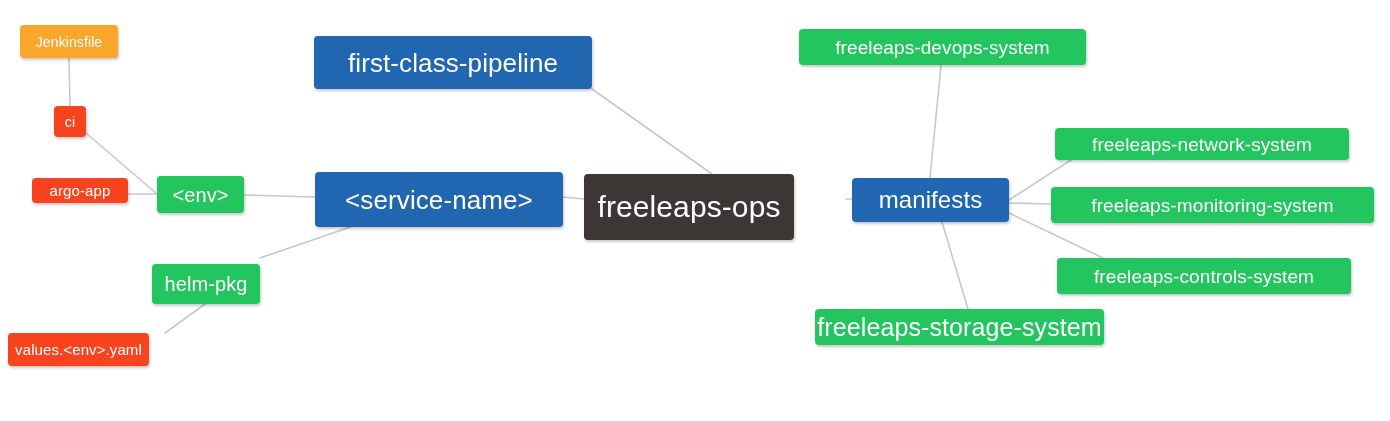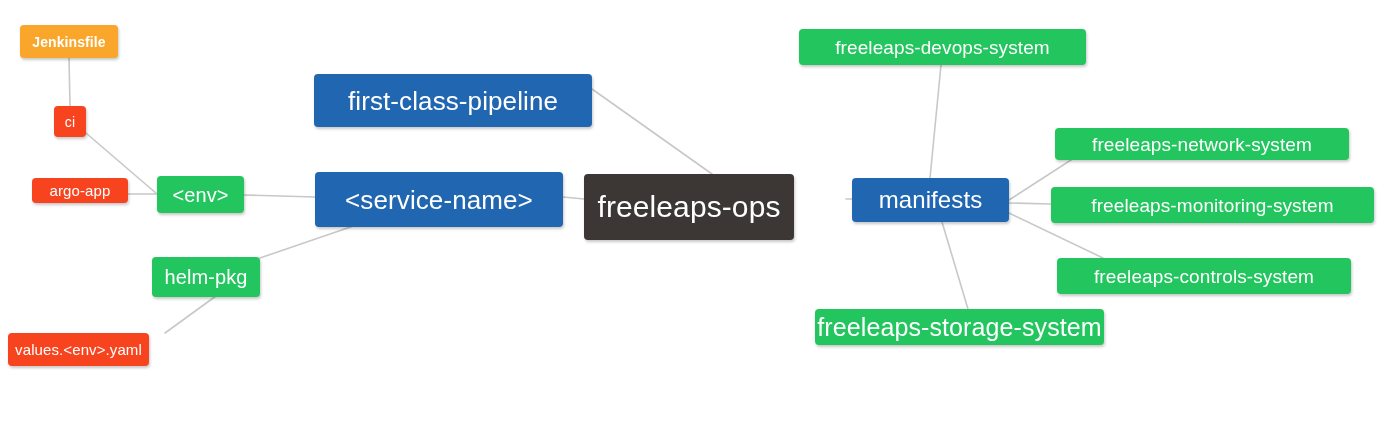--- a/index.html
+++ b/index.html
@@ -67,7 +67,7 @@
       <line x1="942" y1="222" x2="968" y2="309" stroke="#c8c8c8" stroke-width="1.6" stroke-linecap="round"></line>
     </svg>
   <div id="node-layer">
-      <div class="node n-orange" style="left: 20px; top: 25px; width: 98px; height: 33px; font-size: 14px; font-weight: bold;">Jenkinsfile</div>
+      <div class="node n-orange" style="left: 20px; top: 25px; width: 98px; height: 33px; font-size: 14px;">Jenkinsfile</div>
       <div class="node n-red" style="left: 54px; top: 106px; width: 32px; height: 31px; font-size: 14px;">ci</div>
       <div class="node n-red" style="left: 32px; top: 178px; width: 96px; height: 25px; font-size: 15px;">argo-app</div>
       <div class="node n-green" style="left: 157px; top: 176px; width: 87px; height: 37px; font-size: 20px;">&lt;env&gt;</div>

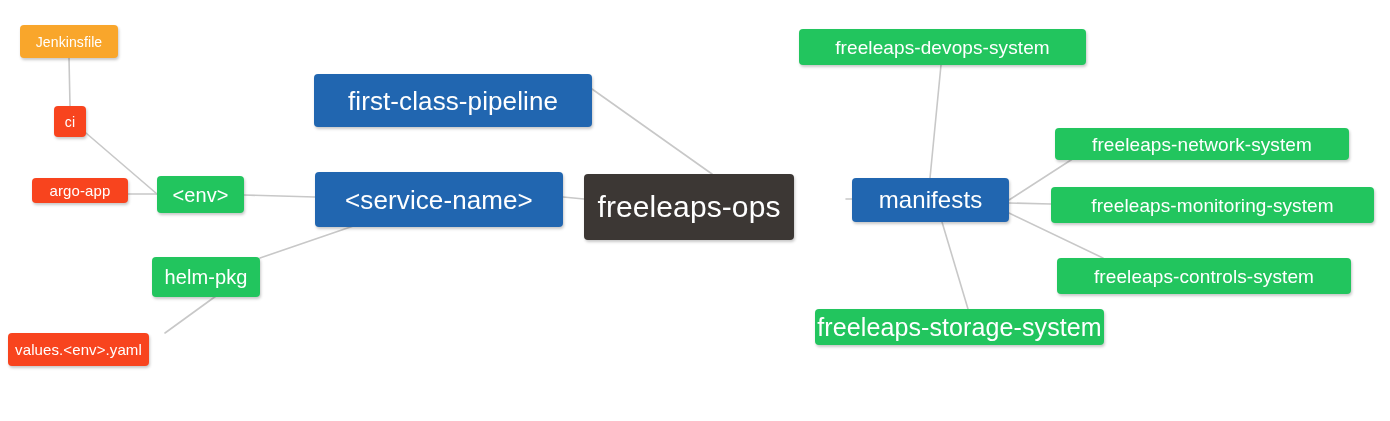--- a/index.html
+++ b/index.html
@@ -73,7 +73,7 @@
       <div class="node n-green" style="left: 157px; top: 176px; width: 87px; height: 37px; font-size: 20px;">&lt;env&gt;</div>
       <div class="node n-green" style="left: 152px; top: 257px; width: 108px; height: 40px; font-size: 20px;">helm-pkg</div>
       <div class="node n-red" style="left: 8px; top: 333px; width: 141px; height: 33px; font-size: 15px;">values.&lt;env&gt;.yaml</div>
-      <div class="node n-blue" style="left: 314px; top: 36px; width: 278px; height: 53px; font-size: 26px; margin-top: 38px;">first-class-pipeline</div>
+      <div class="node n-blue" style="left: 314px; top: 36px; width: 278px; height: 53px; font-size: 26px;">first-class-pipeline</div>
       <div class="node n-blue" style="left: 315px; top: 172px; width: 248px; height: 55px; font-size: 26px;">&lt;service-name&gt;</div>
       <div class="node n-root" style="left: 584px; top: 174px; width: 210px; height: 66px; font-size: 30px;">freeleaps-ops</div>
       <div class="node n-blue" style="left: 852px; top: 178px; width: 157px; height: 44px; font-size: 24px;">manifests</div>

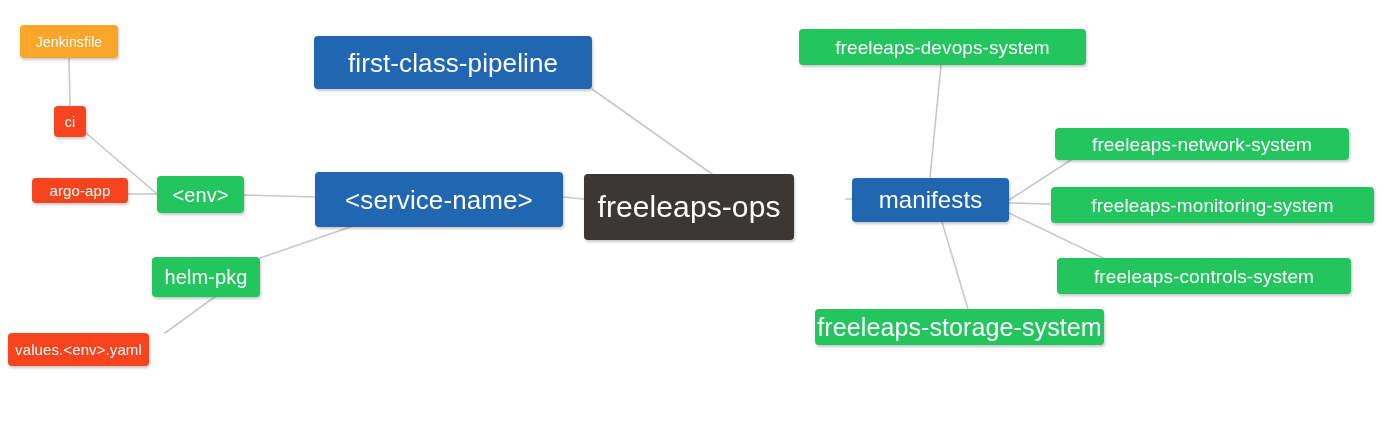--- a/index.html
+++ b/index.html
@@ -71,7 +71,7 @@
       <div class="node n-red" style="left: 54px; top: 106px; width: 32px; height: 31px; font-size: 14px;">ci</div>
       <div class="node n-red" style="left: 32px; top: 178px; width: 96px; height: 25px; font-size: 15px;">argo-app</div>
       <div class="node n-green" style="left: 157px; top: 176px; width: 87px; height: 37px; font-size: 20px;">&lt;env&gt;</div>
-      <div class="node n-green" style="left: 152px; top: 257px; width: 108px; height: 40px; font-size: 20px;">helm-pkg</div>
+      <div class="node n-green" style="left: 152px; top: 264px; width: 108px; height: 40px; font-size: 20px;">helm-pkg</div>
       <div class="node n-red" style="left: 8px; top: 333px; width: 141px; height: 33px; font-size: 15px;">values.&lt;env&gt;.yaml</div>
       <div class="node n-blue" style="left: 314px; top: 36px; width: 278px; height: 53px; font-size: 26px;">first-class-pipeline</div>
       <div class="node n-blue" style="left: 315px; top: 172px; width: 248px; height: 55px; font-size: 26px;">&lt;service-name&gt;</div>

